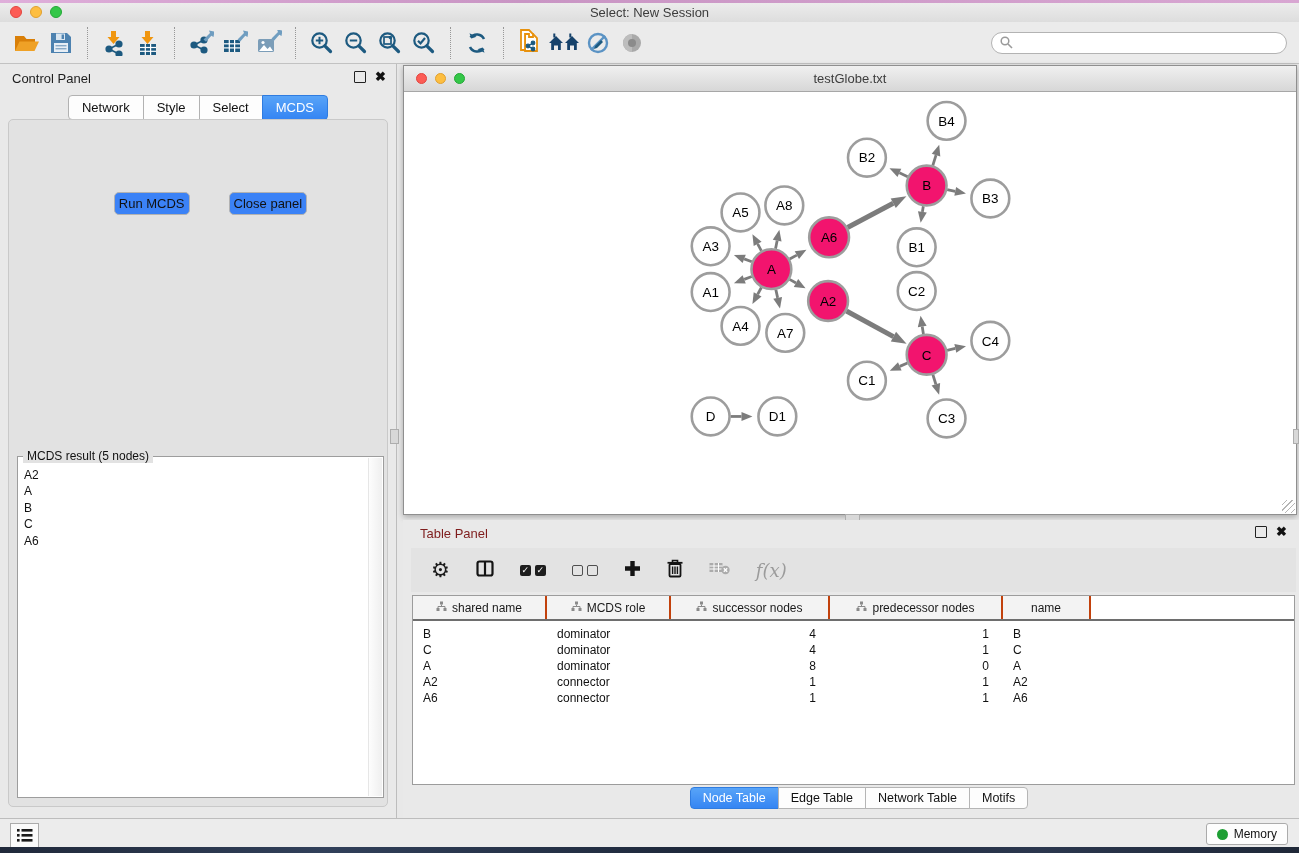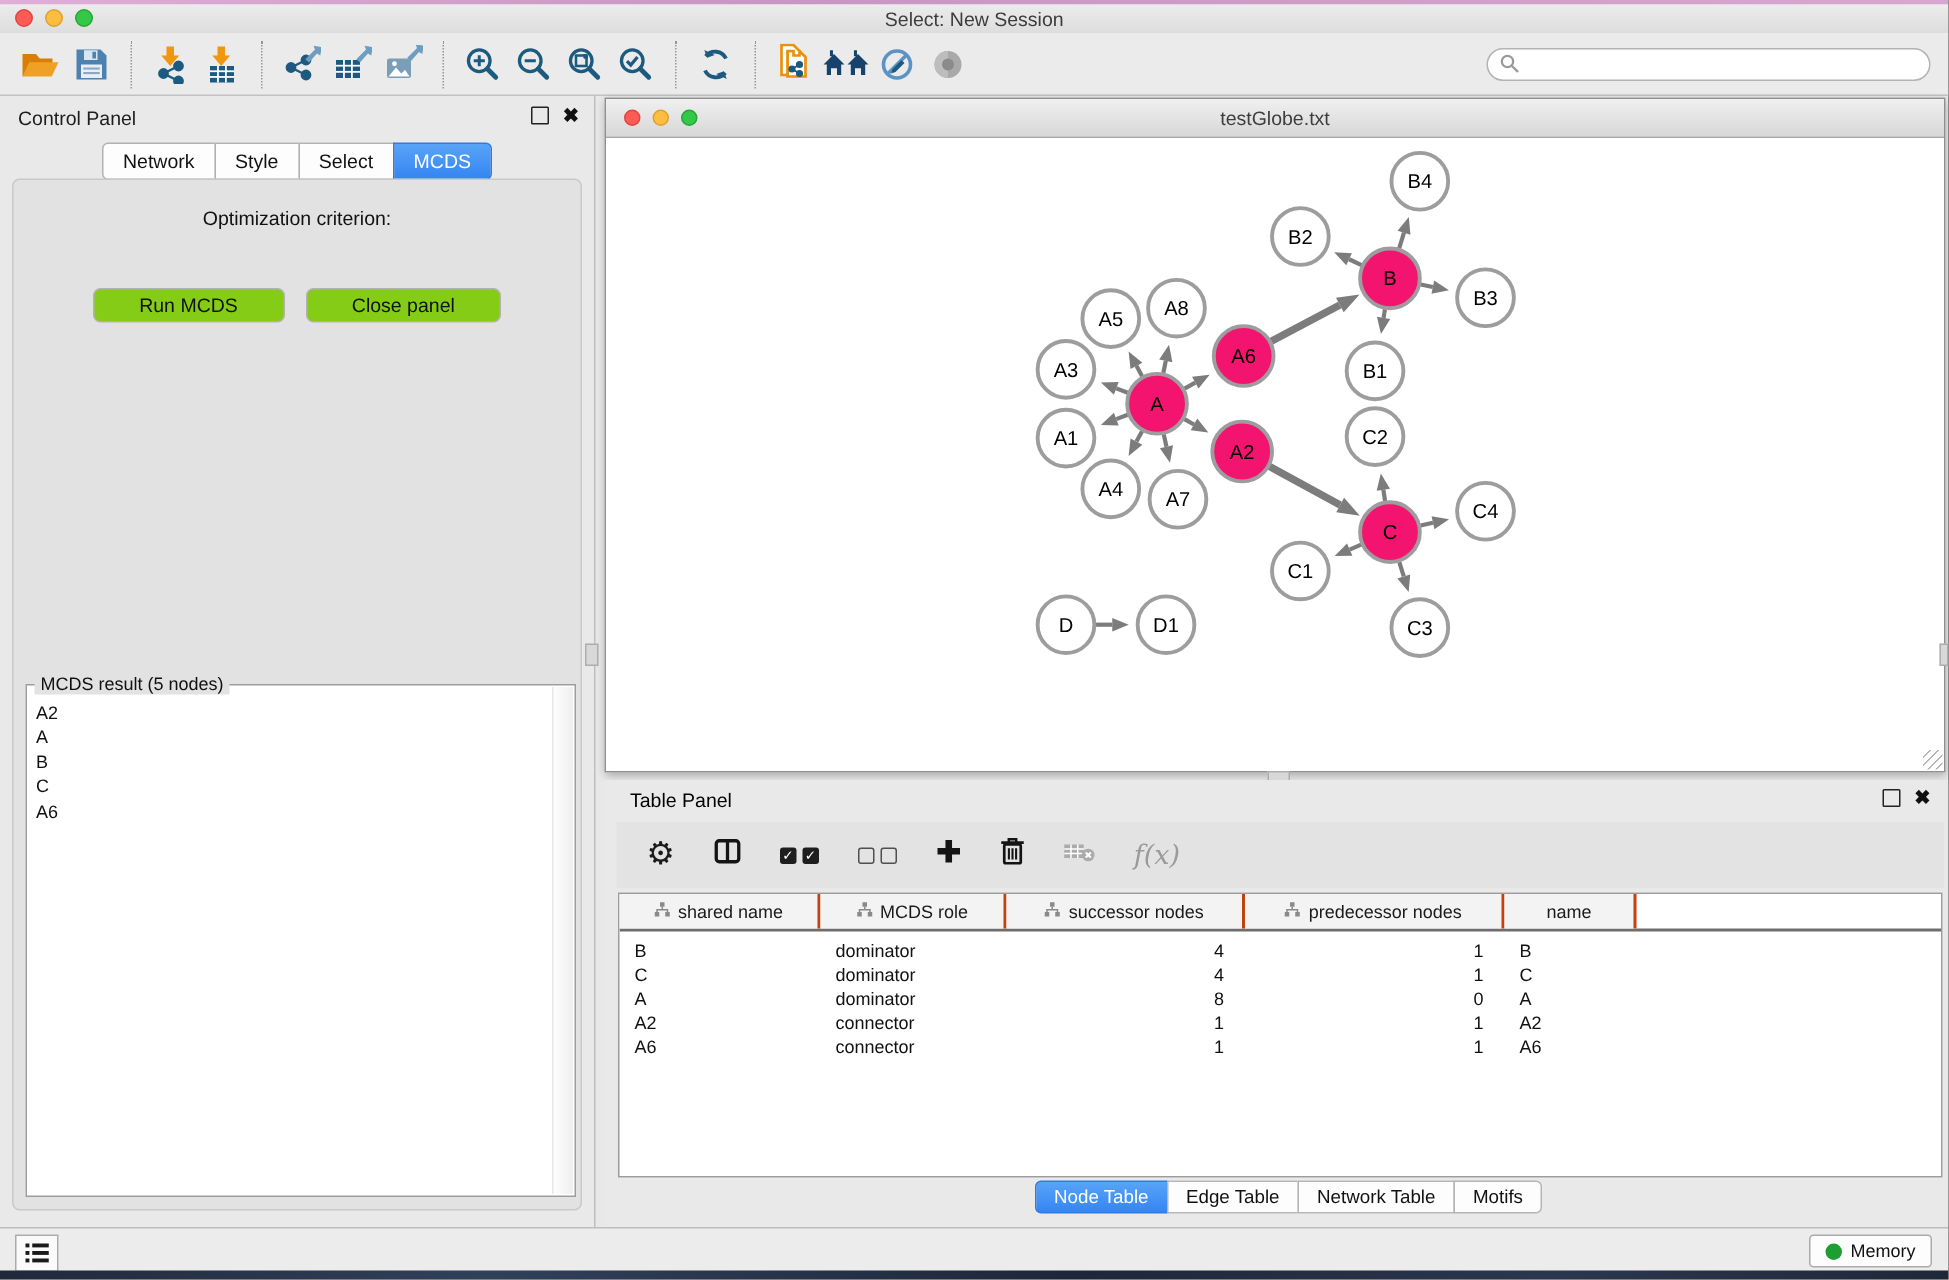--- a/index.html
+++ b/index.html
@@ -320,7 +320,6 @@
       <div class="tab active">MCDS</div>
     </div>
     <div class="cp-inner">
-      <div class="opt-label">Optimization criterion:</div>
       <div class="btn-row">
         <div class="mac-btn">Run MCDS</div>
         <div class="mac-btn">Close panel</div>

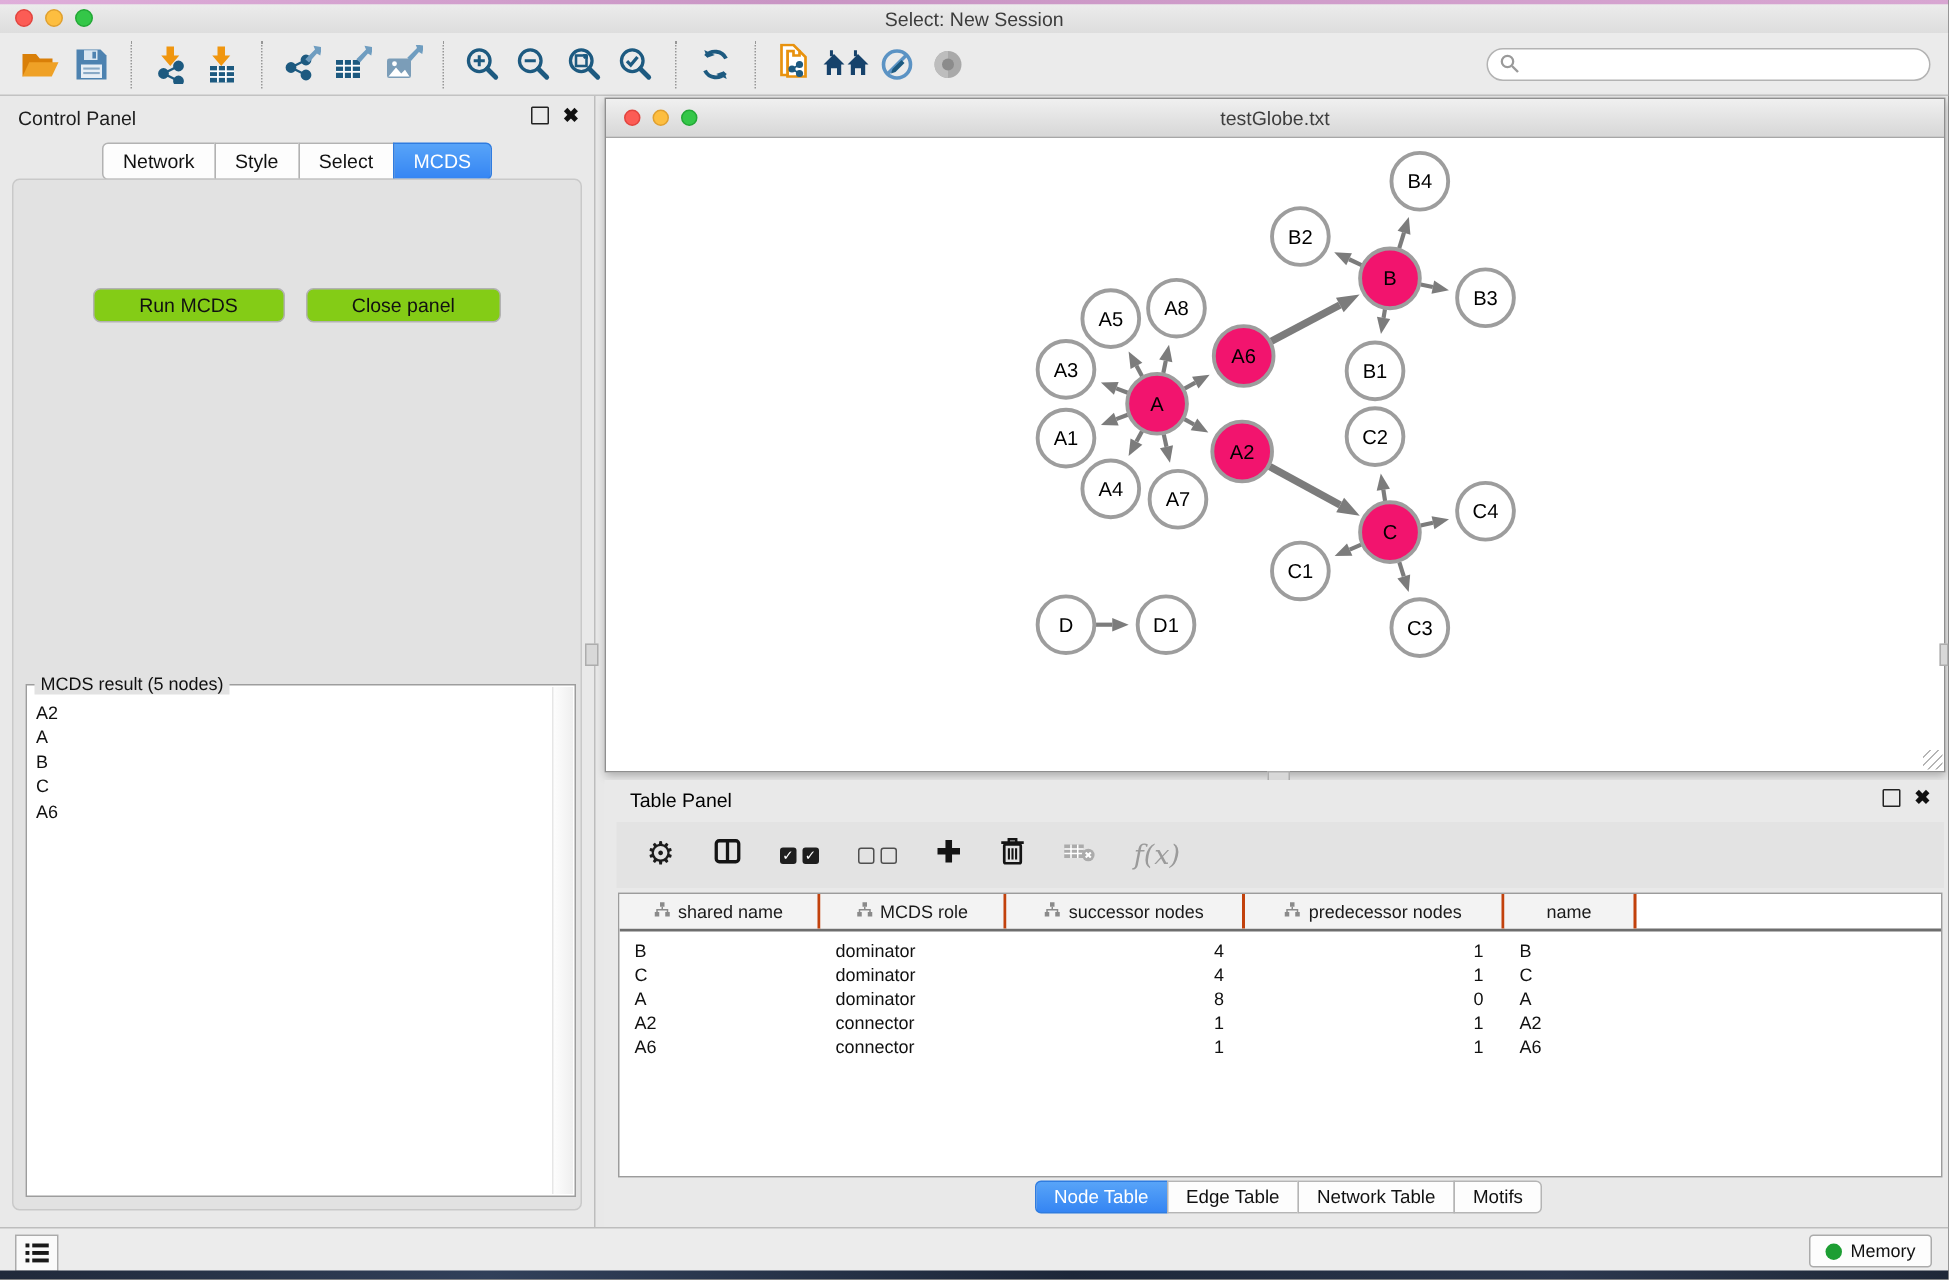--- a/index.html
+++ b/index.html
@@ -55,8 +55,8 @@
   .chev-dn{width:0;height:0;border-left:4px solid transparent;border-right:4px solid transparent;
            border-top:4px solid #fff;}
   .btn-row{position:absolute;left:0;right:0;top:72px;display:flex;justify-content:center;gap:14px;}
-  .mac-btn{height:23px;line-height:21px;padding:0 30px;background:#84cc16;border:1px solid #b2b2b2;
-           border-radius:5px;font-size:13px;color:#111;box-sizing:border-box;}
+  .mac-btn{height:23px;line-height:21px;padding:0 4px;background:#3b82f6;border:1px solid #b2b2b2;
+           border-radius:5px;font-size:13px;color:#111;box-sizing:border-box;margin-left:25px;}
   .result-group{position:absolute;left:8px;top:336px;width:367px;height:342px;background:#fff;
                 border:1px solid #9d9d9d;box-sizing:border-box;}
   .result-legend{position:absolute;left:5px;top:-8px;background:#e2e2e2;padding:0 4px;

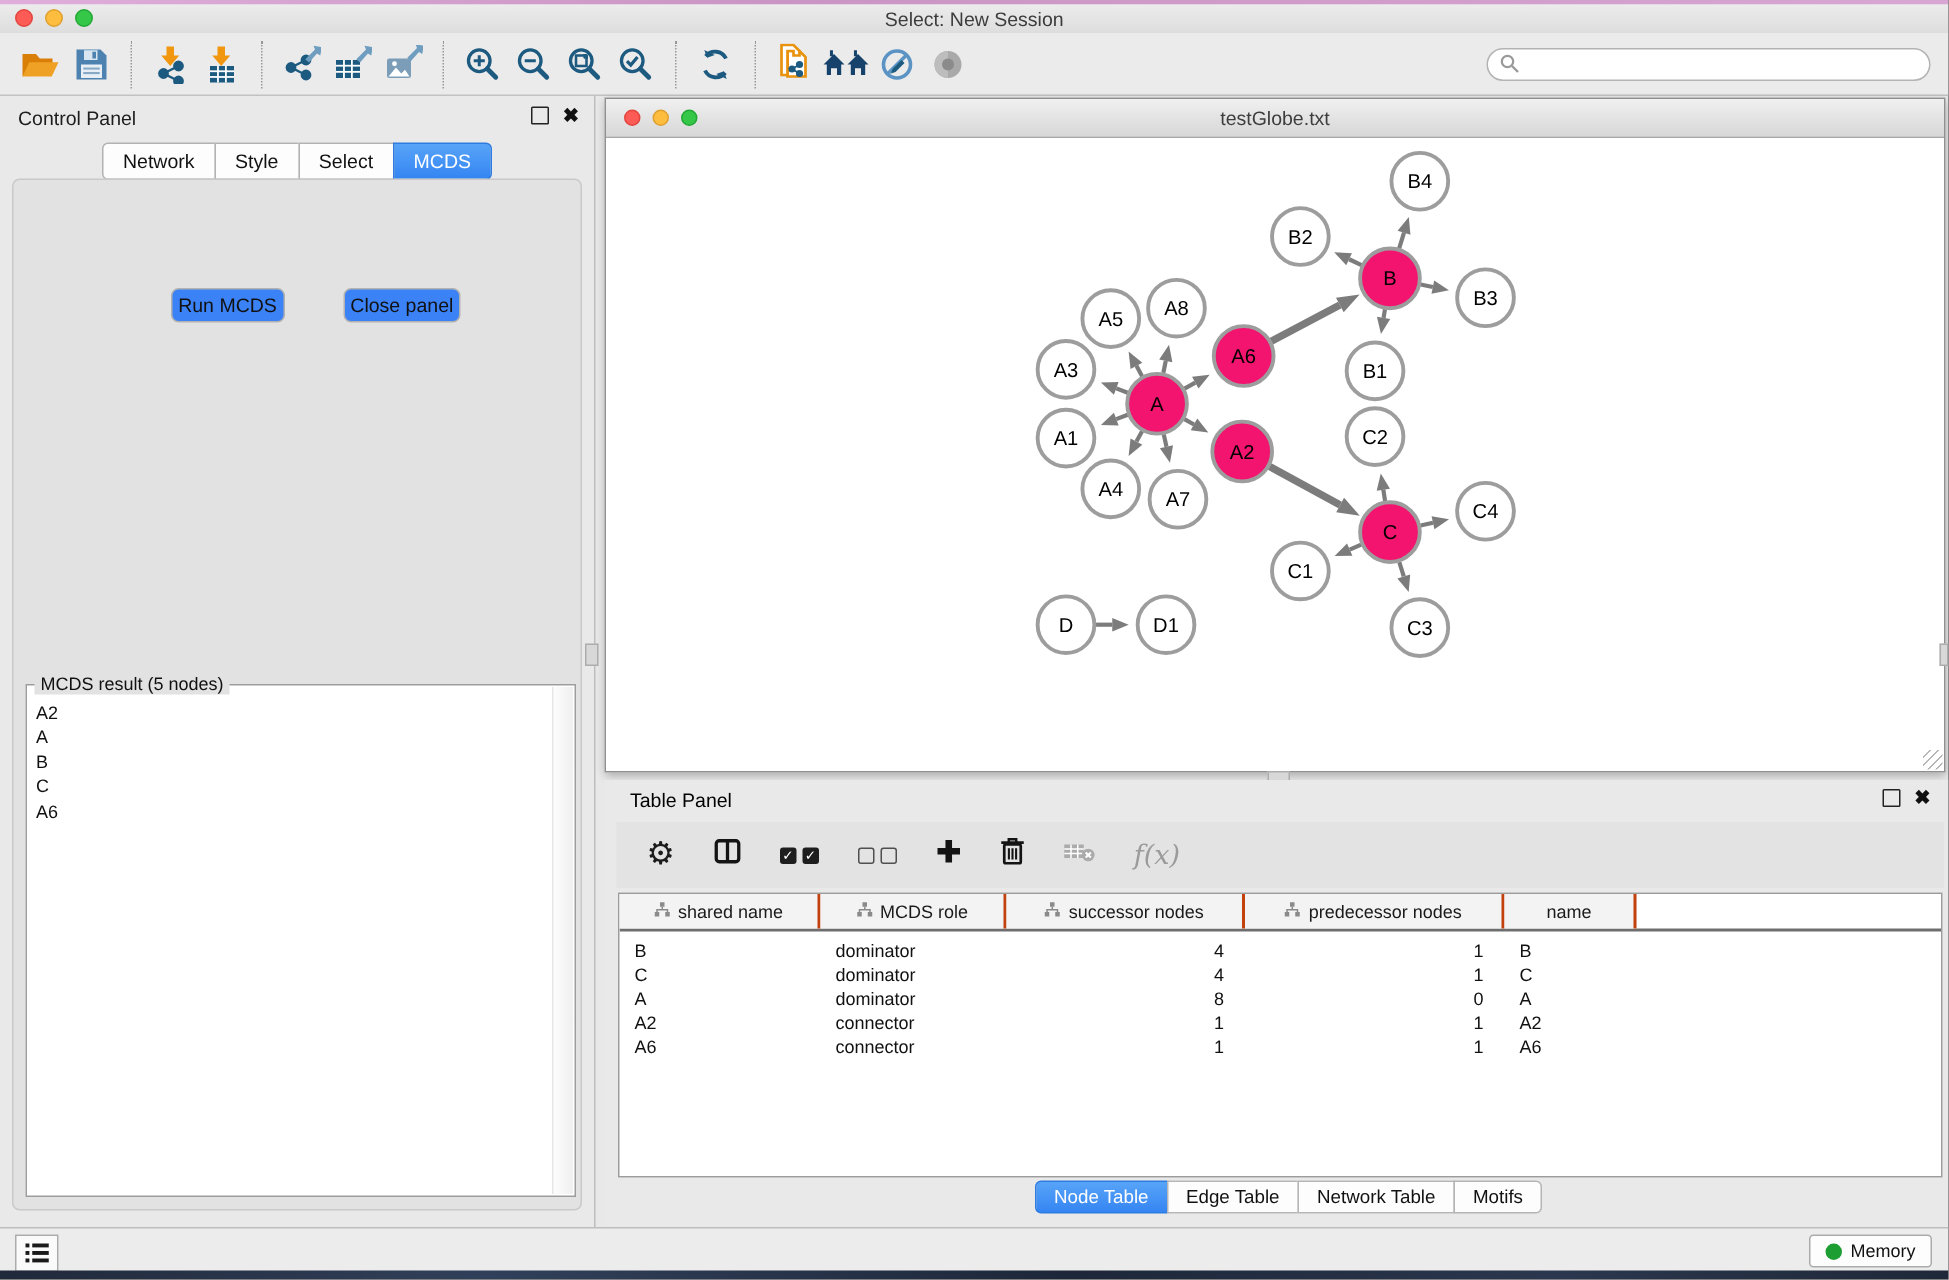--- a/index.html
+++ b/index.html
@@ -81,7 +81,7 @@
   .splitter{position:absolute;background:#d8d8d8;border:1px solid #adadad;box-sizing:border-box;}
   
   #table-panel{position:absolute;left:403px;top:520px;width:896px;height:298px;background:#e9e9e9;}
-  .tp-head{position:absolute;left:17px;top:6px;font-size:13px;color:#000000;}
+  .tp-head{position:absolute;left:17px;top:6px;font-size:13px;color:#7f1d1d;}
   .tp-ctrls{position:absolute;right:12px;top:6px;display:flex;gap:9px;align-items:center;}
   .tp-toolbar{position:absolute;left:8px;top:28px;width:885px;height:44px;background:#e3e3e3;
               display:flex;align-items:center;padding-left:20px;box-sizing:border-box;gap:26px;}

